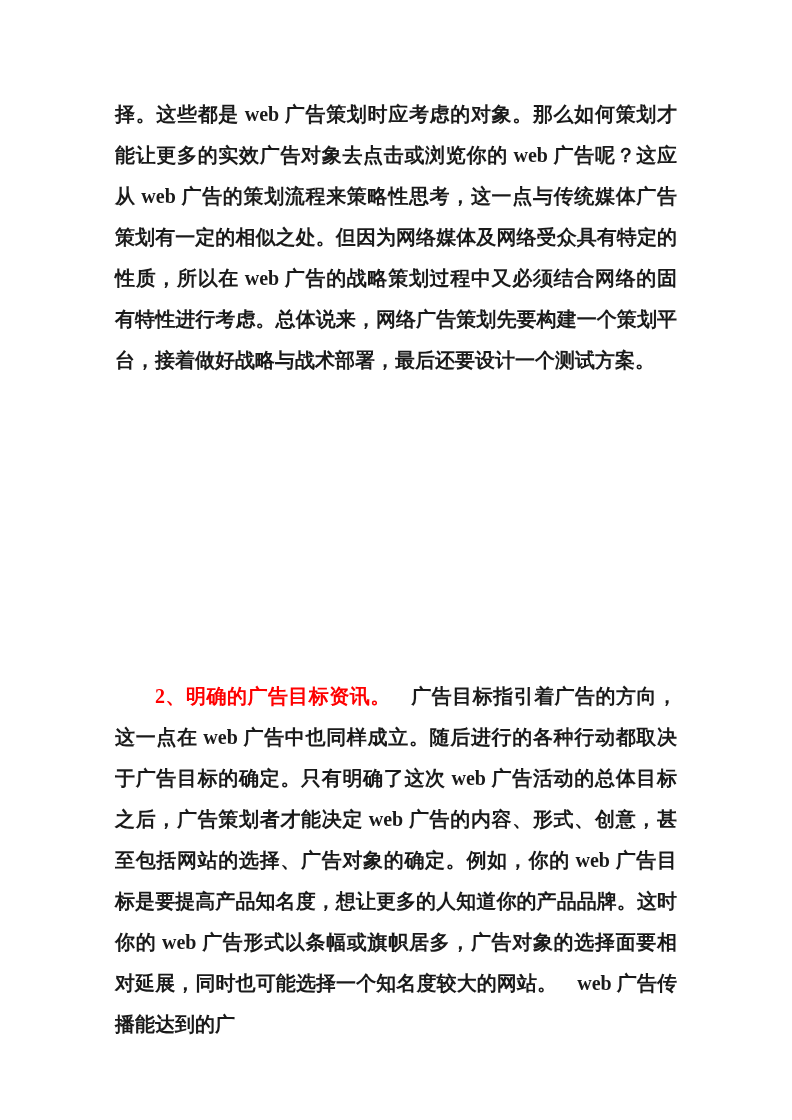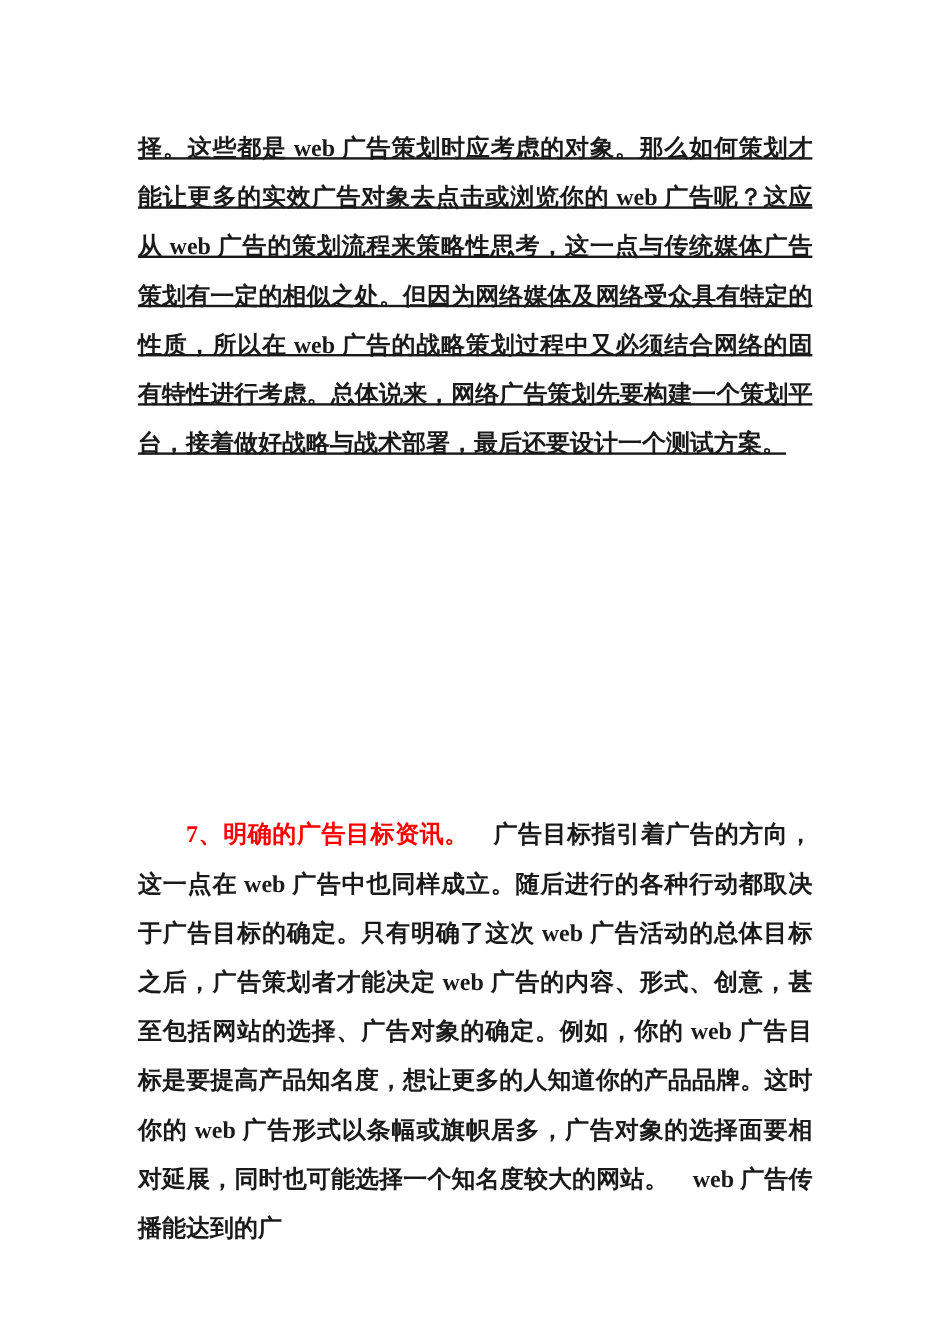--- a/index.html
+++ b/index.html
@@ -27,7 +27,7 @@
     white-space: pre-wrap;
     word-break: break-all;
   }
-  .para-1 { top: 104px; text-decoration: underline; }
+  .para-1 { top: 94px; }
   .para-2 { top: 424px; text-indent: 2em; color: #fe0000; }
   .para-3 { top: 676px; text-indent: 2em; }
   .red-lead { color: #fe0000; }

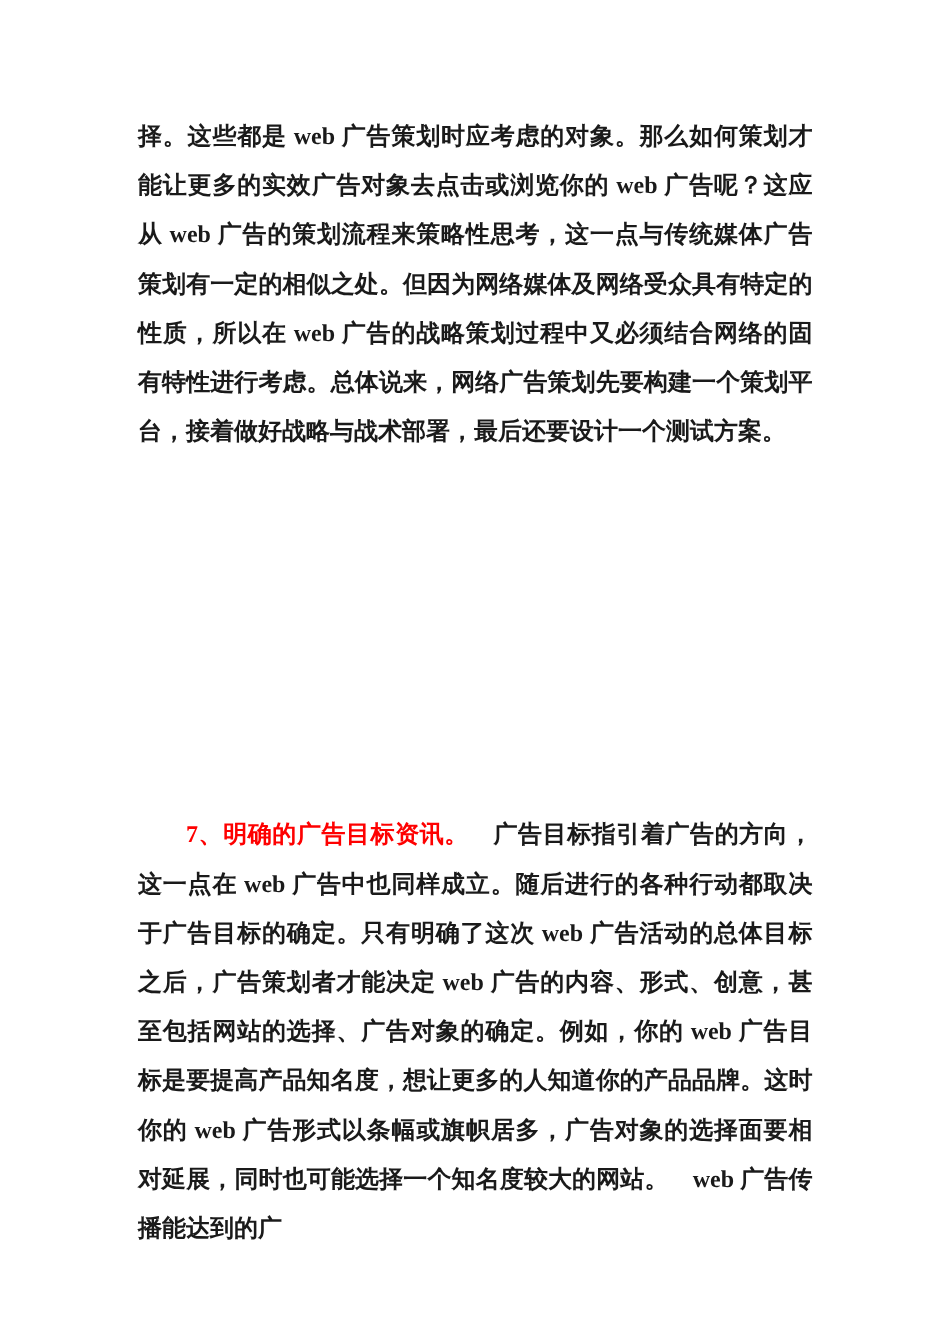--- a/index.html
+++ b/index.html
@@ -41,7 +41,7 @@
   <div class="para para-1">择。这些都是 web 广告策划时应考虑的对象。那么如何策划才能让更多的实效广告对象去点击或浏览你的 web 广告呢？这应从 web 广告的策划流程来策略性思考，这一点与传统媒体广告策划有一定的相似之处。但因为网络媒体及网络受众具有特定的性质，所以在 web 广告的战略策划过程中又必须结合网络的固有特性进行考虑。总体说来，网络广告策划先要构建一个策划平台，接着做好战略与战术部署，最后还要设计一个测试方案。</div>
 
 
-  <div class="para para-3"><span class="red-lead">7、明确的广告目标资讯。</span><span class="black-text">　广告目标指引着广告的方向，这一点在 web 广告中也同样成立。随后进行的各种行动都取决于广告目标的确定。只有明确了这次 web 广告活动的总体目标之后，广告策划者才能决定 web 广告的内容、形式、创意，甚至包括网站的选择、广告对象的确定。例如，你的 web 广告目标是要提高产品知名度，想让更多的人知道你的产品品牌。这时你的 web 广告形式以条幅或旗帜居多，广告对象的选择面要相对延展，同时也可能选择一个知名度较大的网站。　web 广告传播能达到的广</span></div>
+  <div class="para para-3"><span class="red-lead">2、明确的广告目标资讯。</span><span class="black-text">　广告目标指引着广告的方向，这一点在 web 广告中也同样成立。随后进行的各种行动都取决于广告目标的确定。只有明确了这次 web 广告活动的总体目标之后，广告策划者才能决定 web 广告的内容、形式、创意，甚至包括网站的选择、广告对象的确定。例如，你的 web 广告目标是要提高产品知名度，想让更多的人知道你的产品品牌。这时你的 web 广告形式以条幅或旗帜居多，广告对象的选择面要相对延展，同时也可能选择一个知名度较大的网站。　web 广告传播能达到的广</span></div>
 
 </div>
 

